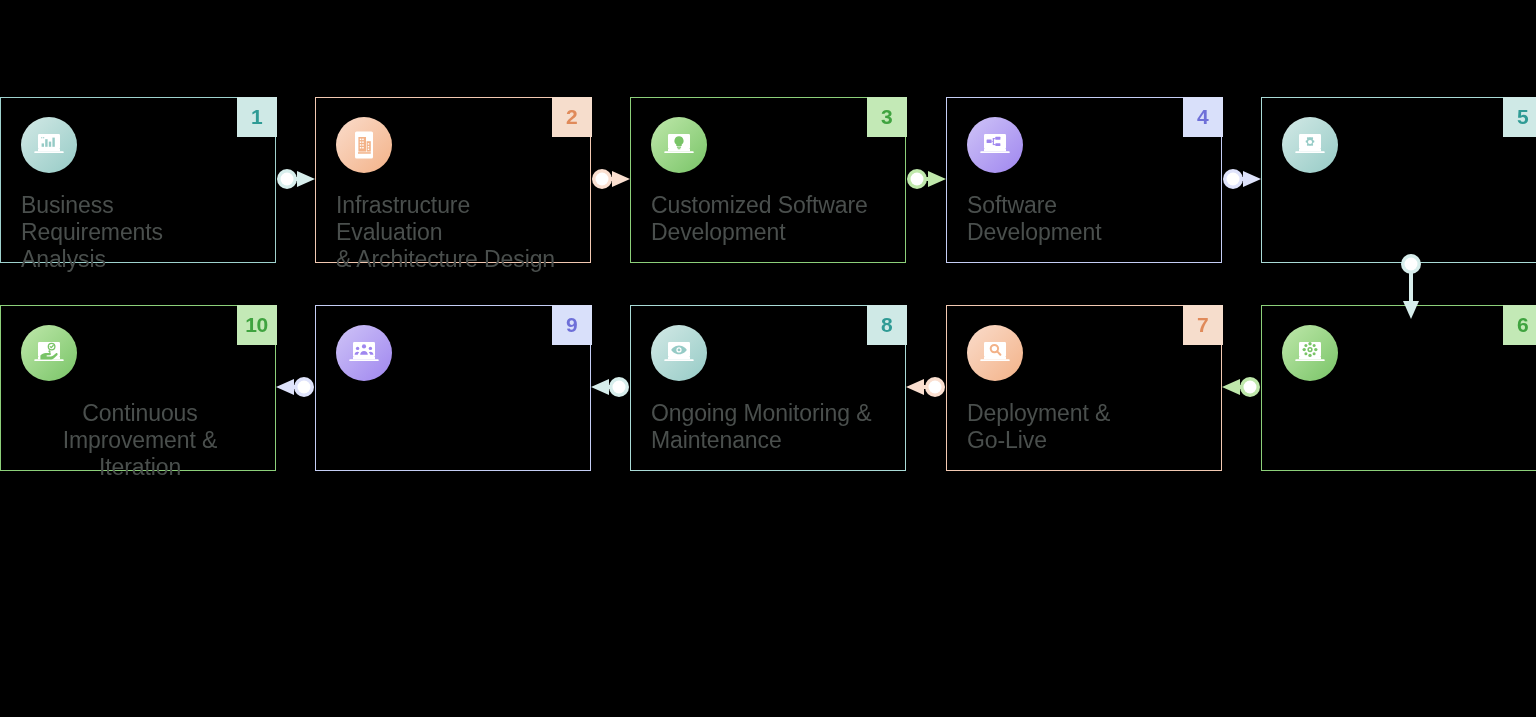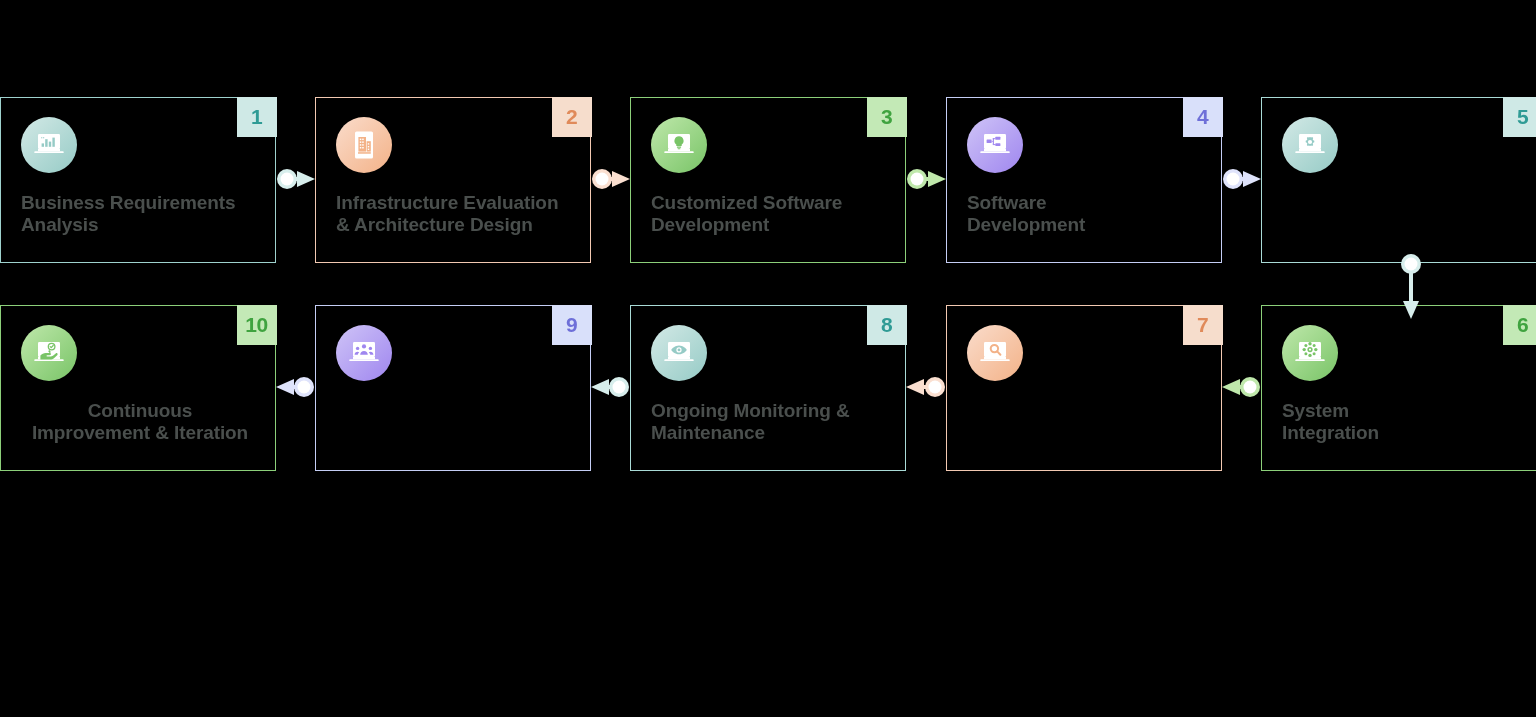--- a/index.html
+++ b/index.html
@@ -50,8 +50,8 @@
     left: 20px; top: 94px;
     right: 16px;
     color: #4a4f4d;
-    font-size: 19px;
-    font-weight: 700;
+    font-size: 23px;
+    font-weight: 400;
     line-height: 1.18;
     letter-spacing: -0.1px;
     white-space: pre-line;

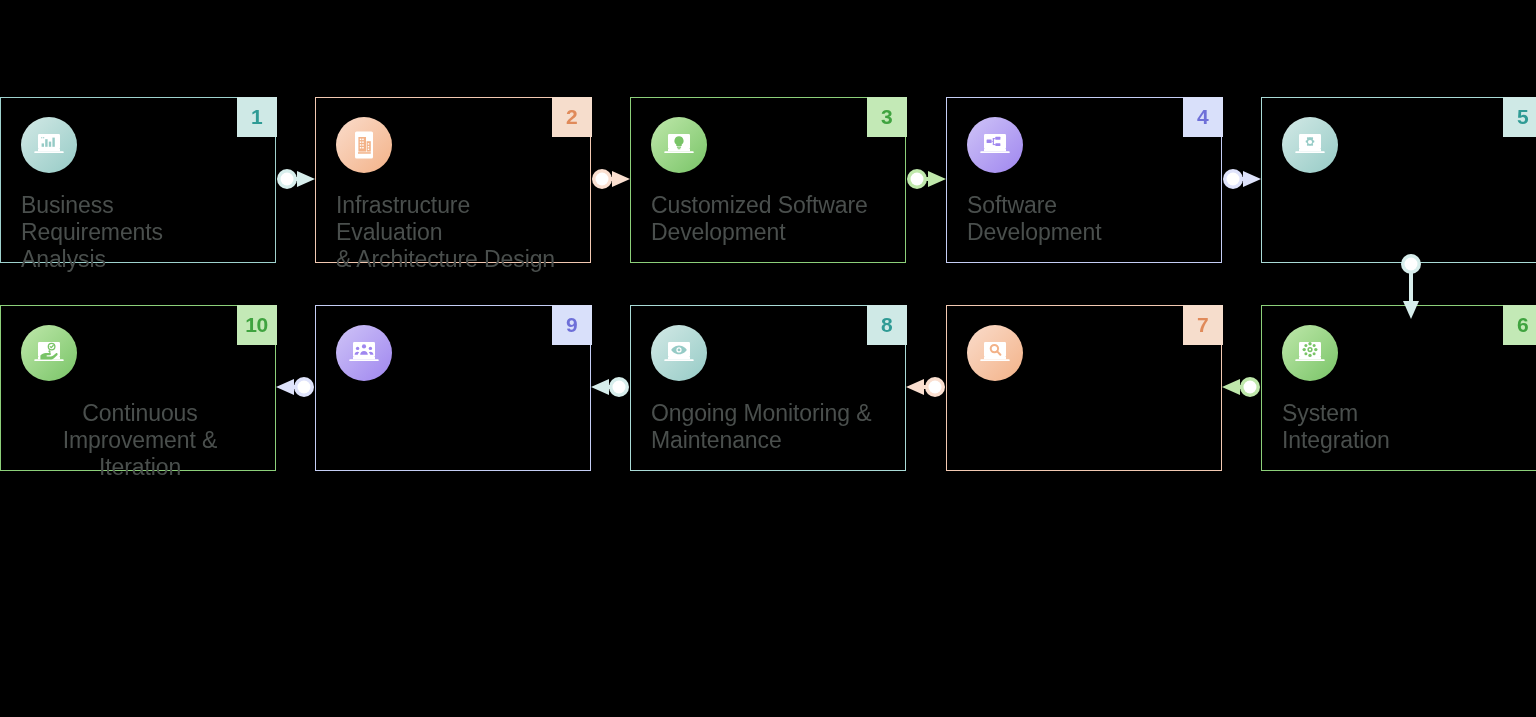--- a/index.html
+++ b/index.html
@@ -203,6 +203,8 @@
           </g>
         </svg>
       </div>
+      <div class="title">Deployment &amp;
+Go-Live</div>
     </div>
     <div class="card" style="left: 630px; top: 305px; --c: #a9dbd6; --badge-bg: #cfe9e6; --badge-fg: #2f9b95; --grad: linear-gradient(135deg,#d3e9e6 0%,#96cbc6 100%);">
       <div class="badge">8</div>

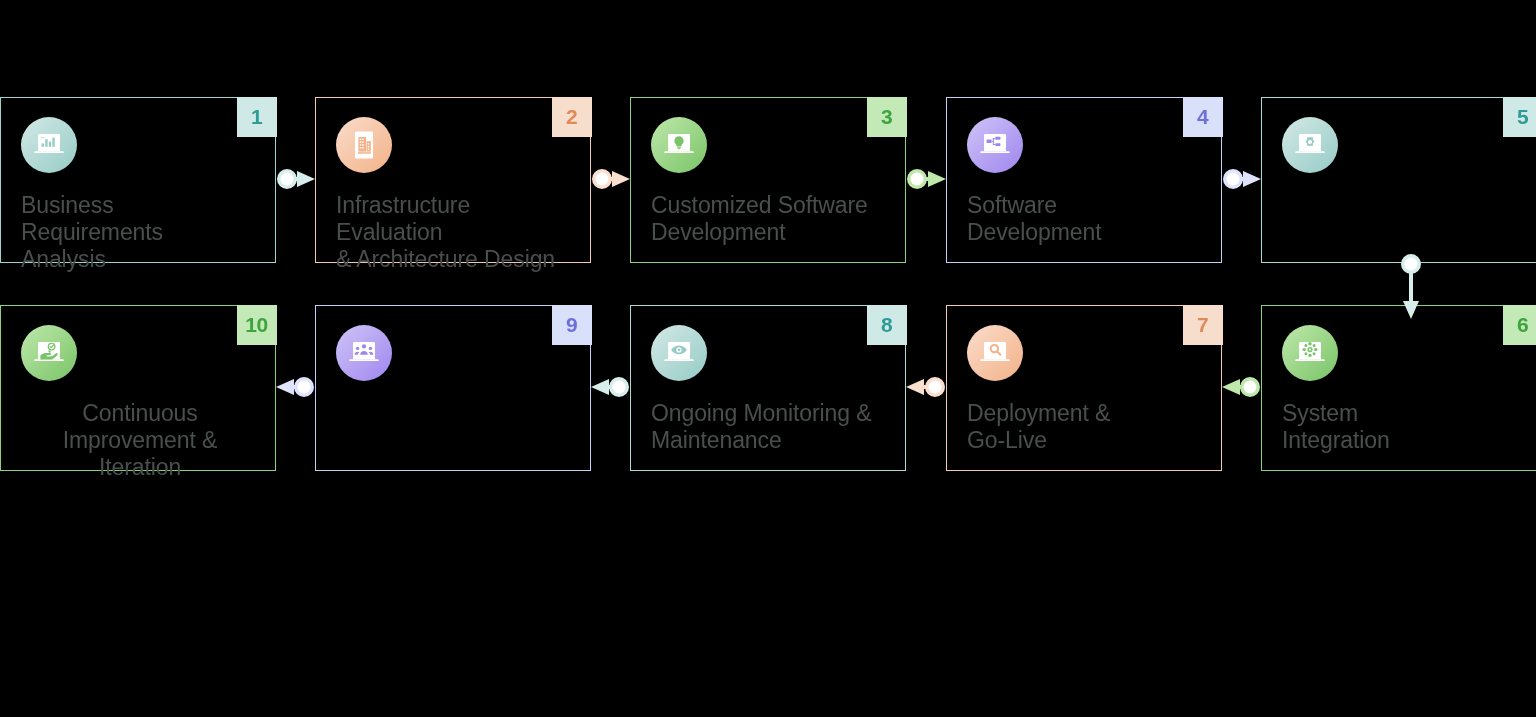--- a/index.html
+++ b/index.html
@@ -187,8 +187,6 @@
           </g>
         </svg>
       </div>
-      <div class="title">System
-Integration</div>
     </div>
     <div class="card" style="left: 946px; top: 305px; --c: #f3c9b2; --badge-bg: #f6ddcc; --badge-fg: #e08a5a; --grad: linear-gradient(135deg,#fadccb 0%,#f3b288 100%);">
       <div class="badge">7</div>

